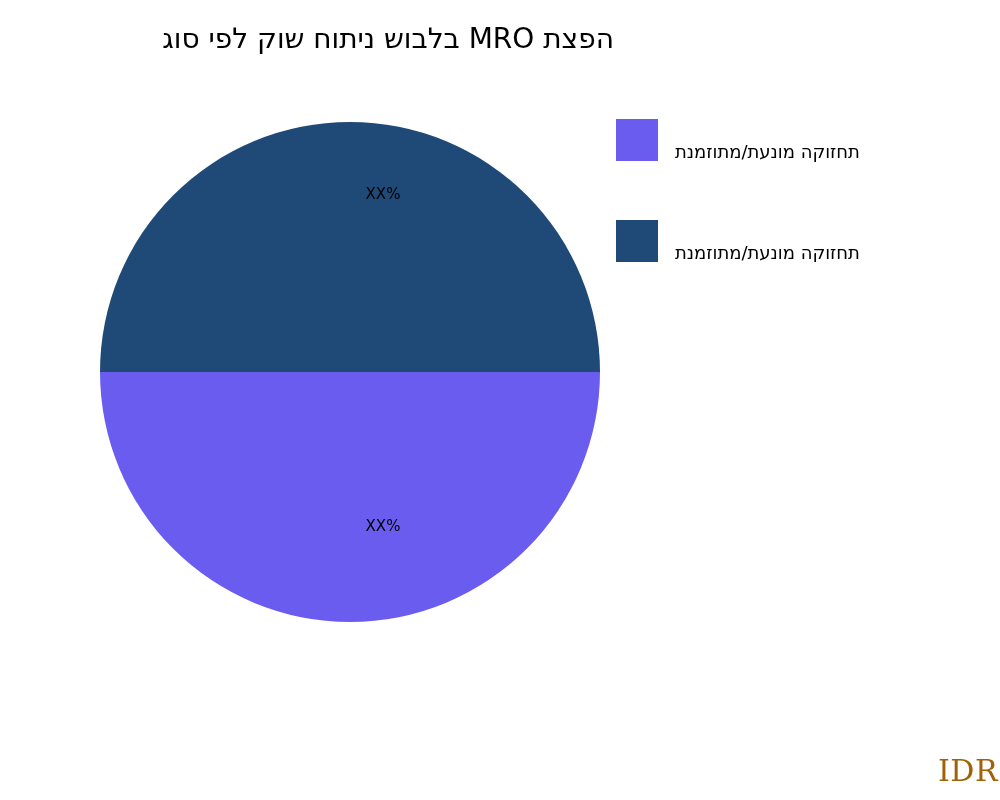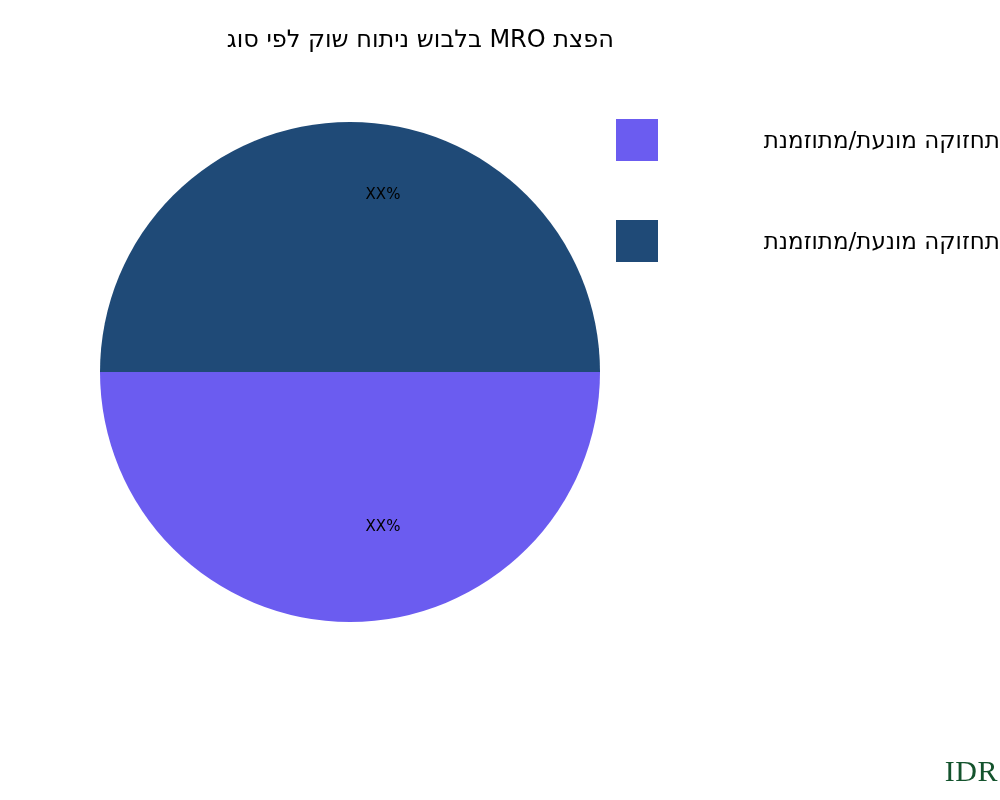--- a/index.html
+++ b/index.html
@@ -36,7 +36,7 @@
     direction: rtl;
     unicode-bidi: isolate;
     font-family: "DejaVu Sans", "Liberation Sans", sans-serif;
-    font-size: 24px;
+    font-size: 28px;
     font-weight: 400;
     line-height: 34px;
     color: #000000;

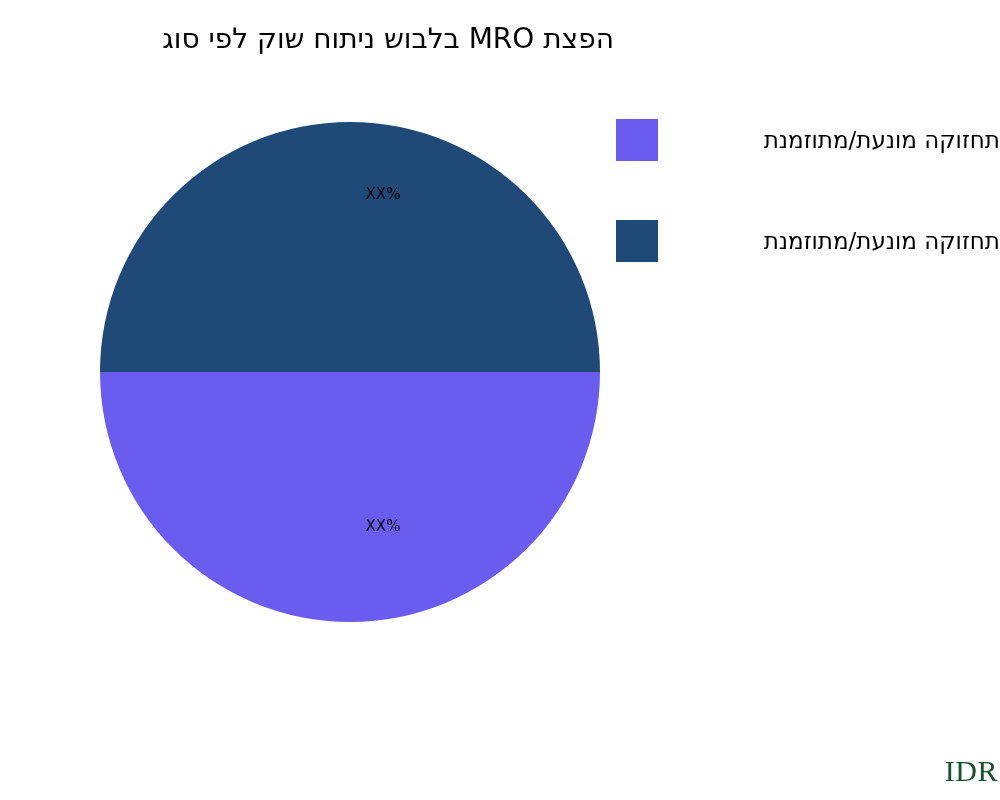--- a/index.html
+++ b/index.html
@@ -96,14 +96,14 @@
   .legend-text {
     position: absolute;
     left: 59px;
-    top: 0;
+    top: 12px;
     height: 42px;
     line-height: 42px;
     direction: rtl;
     unicode-bidi: isolate;
-    text-align: right;
+    text-align: left;
     font-family: "DejaVu Sans", "Liberation Sans", sans-serif;
-    font-size: 23px;
+    font-size: 18px;
     color: #000000;
     white-space: nowrap;
     

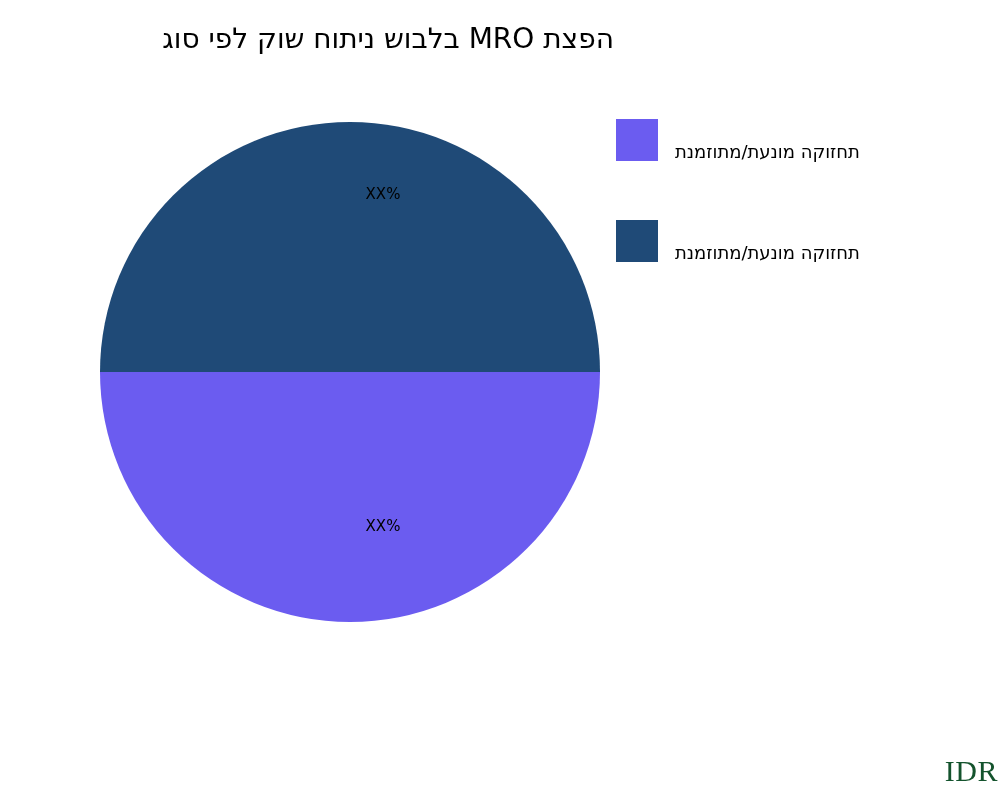--- a/index.html
+++ b/index.html
@@ -157,7 +157,7 @@
 
   </div>
 
-  <div id="footer-mark" style="color: #14532d; font-family: Liberation Serif, serif;">IDR</div>
+  <div id="footer-mark" style="color: #a16207;">IDR</div>
 
 </div>
 

